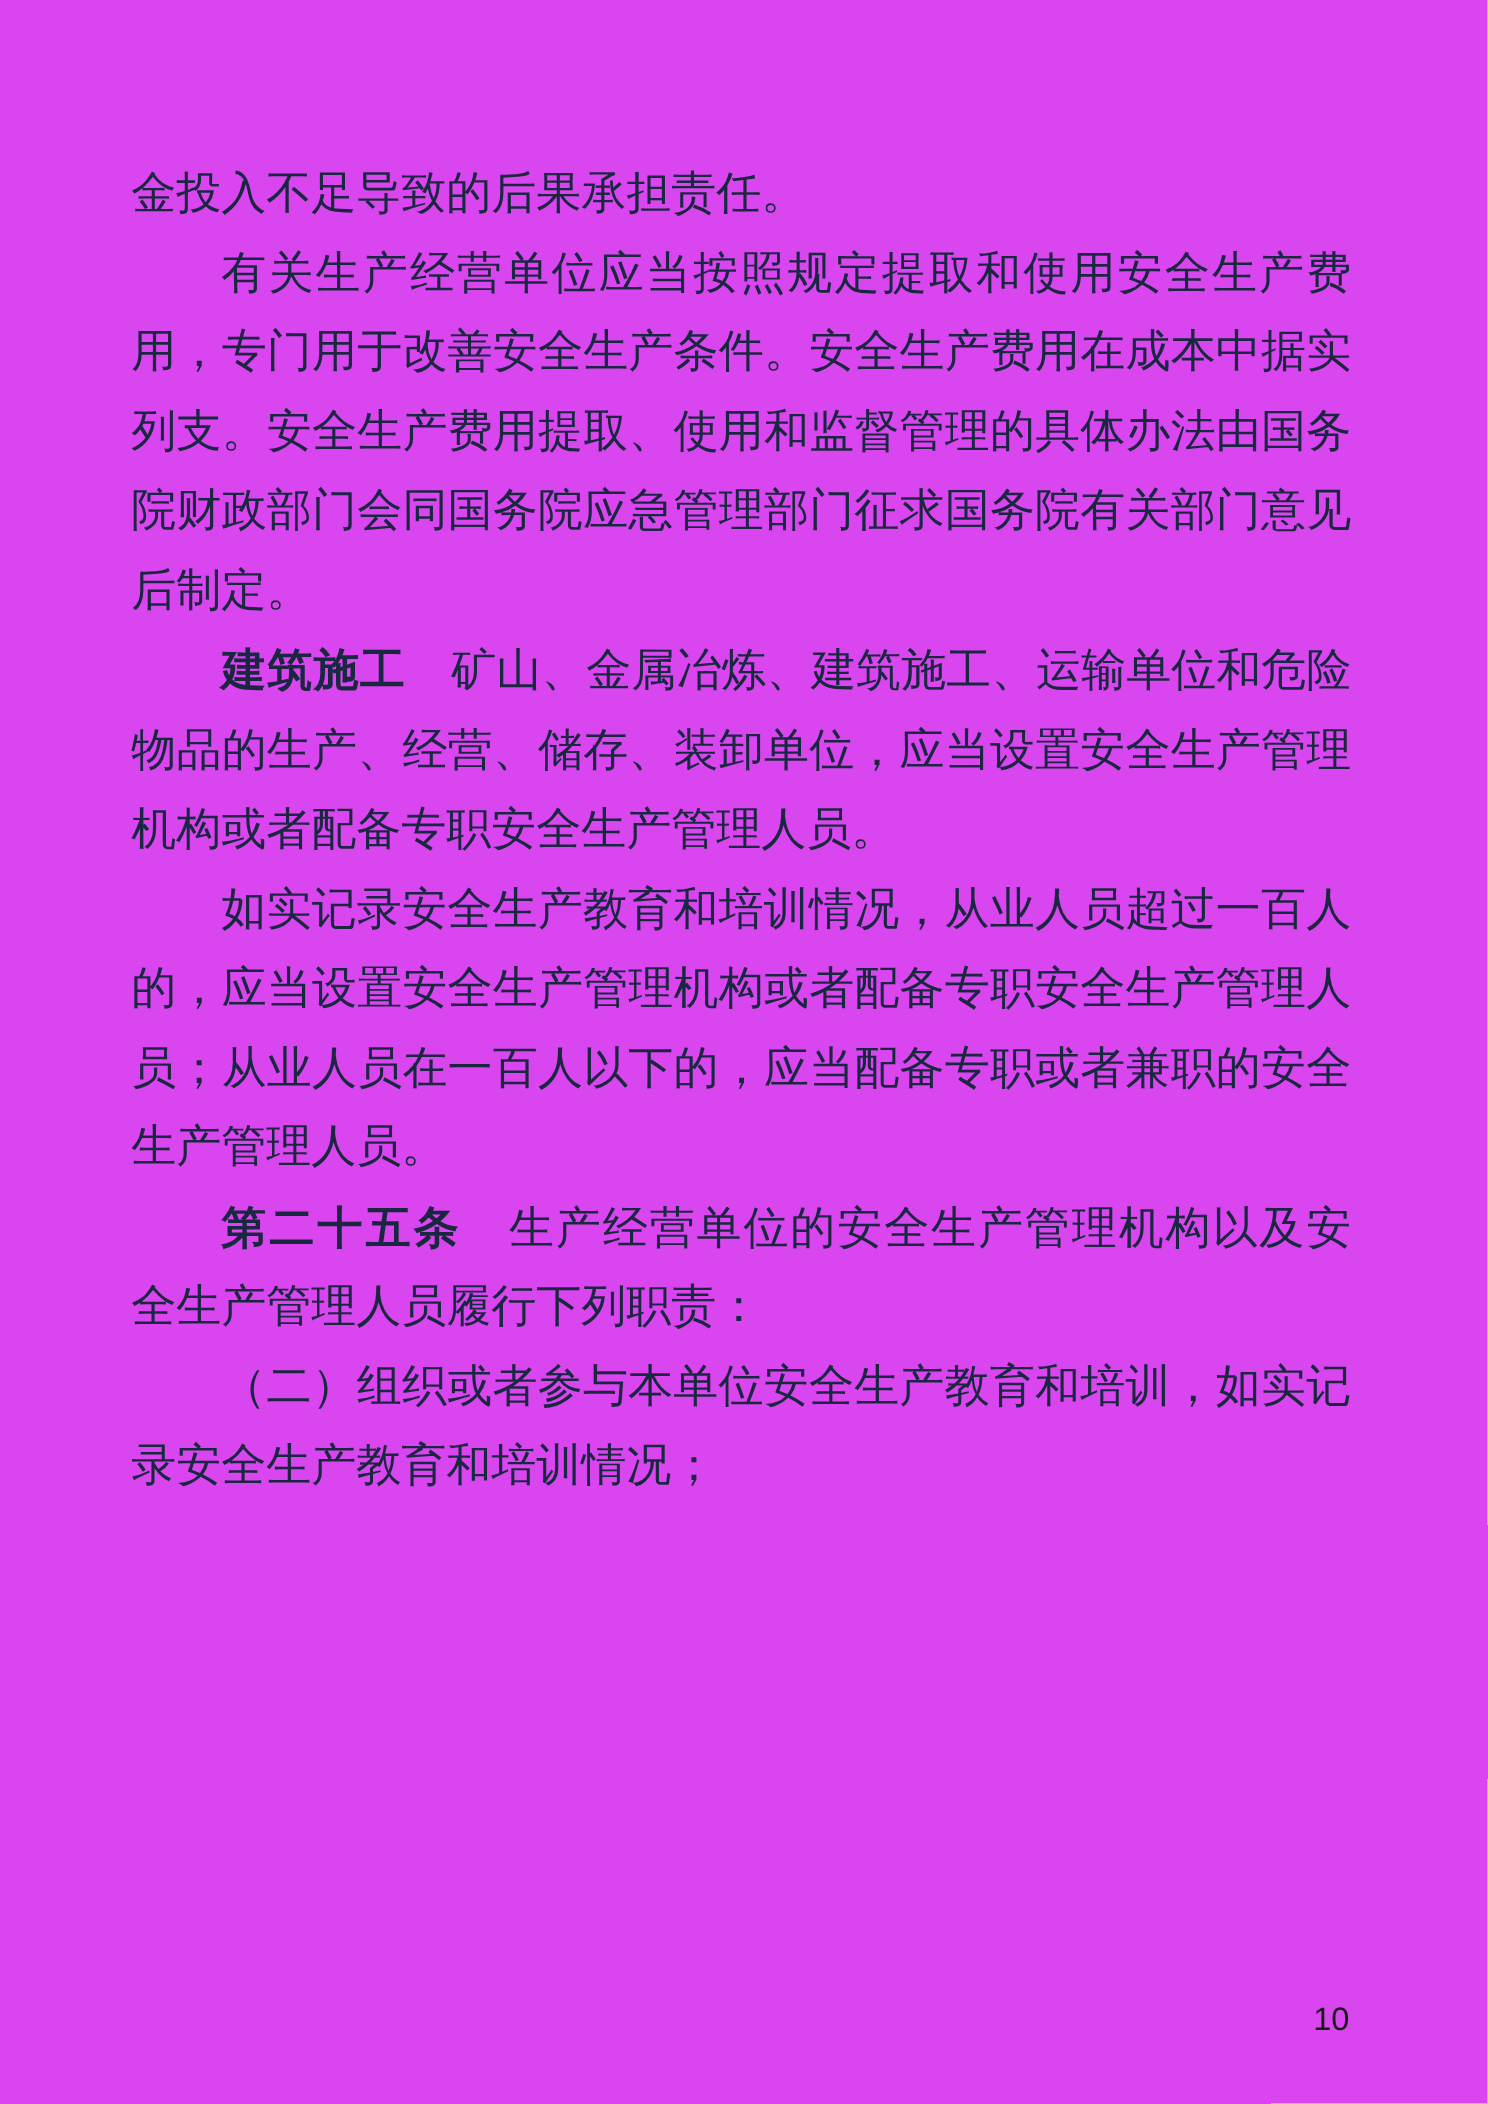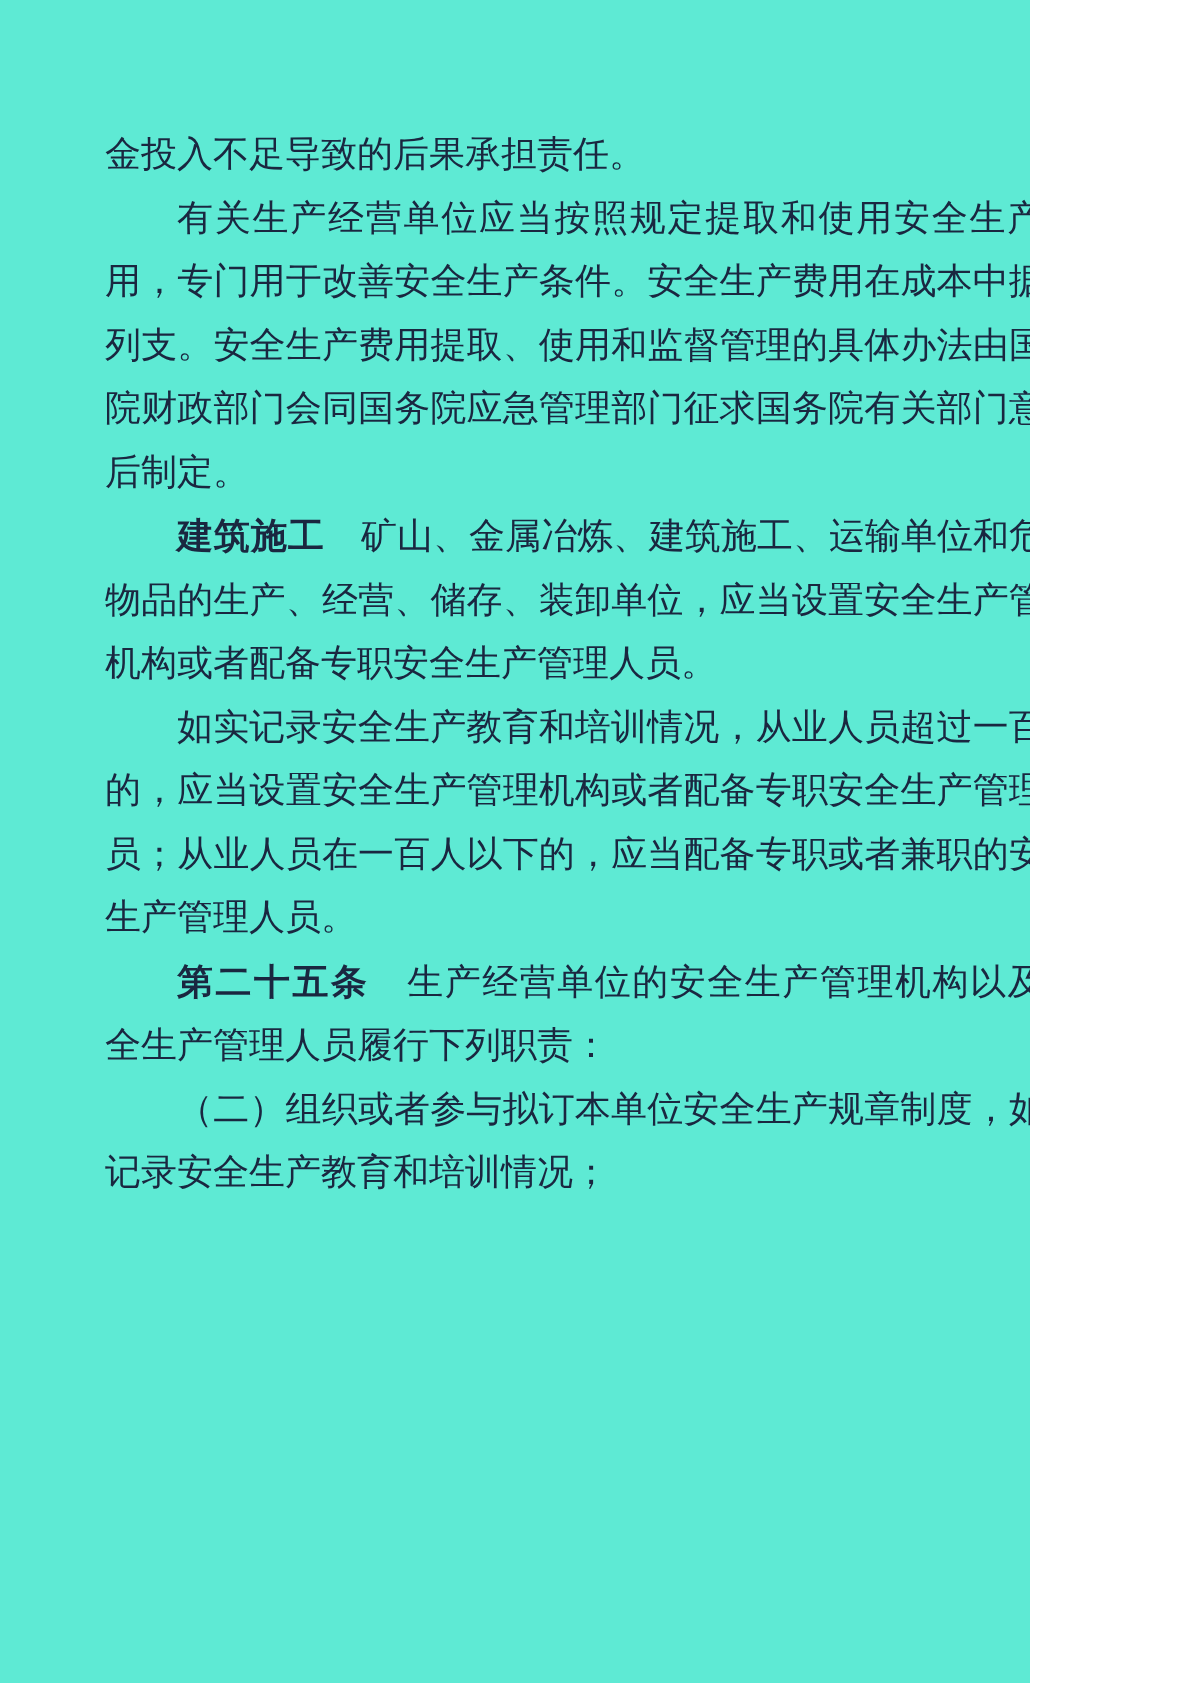--- a/index.html
+++ b/index.html
@@ -9,9 +9,9 @@
   }
   .page {
     position: relative;
-    width: 1030px;
+    width: 1190px;
     height: 1683px;
-    background: #5eead4;
+    background: #d946ef;
     overflow: hidden;
     font-family: "Liberation Serif", "DejaVu Serif", serif;
   }

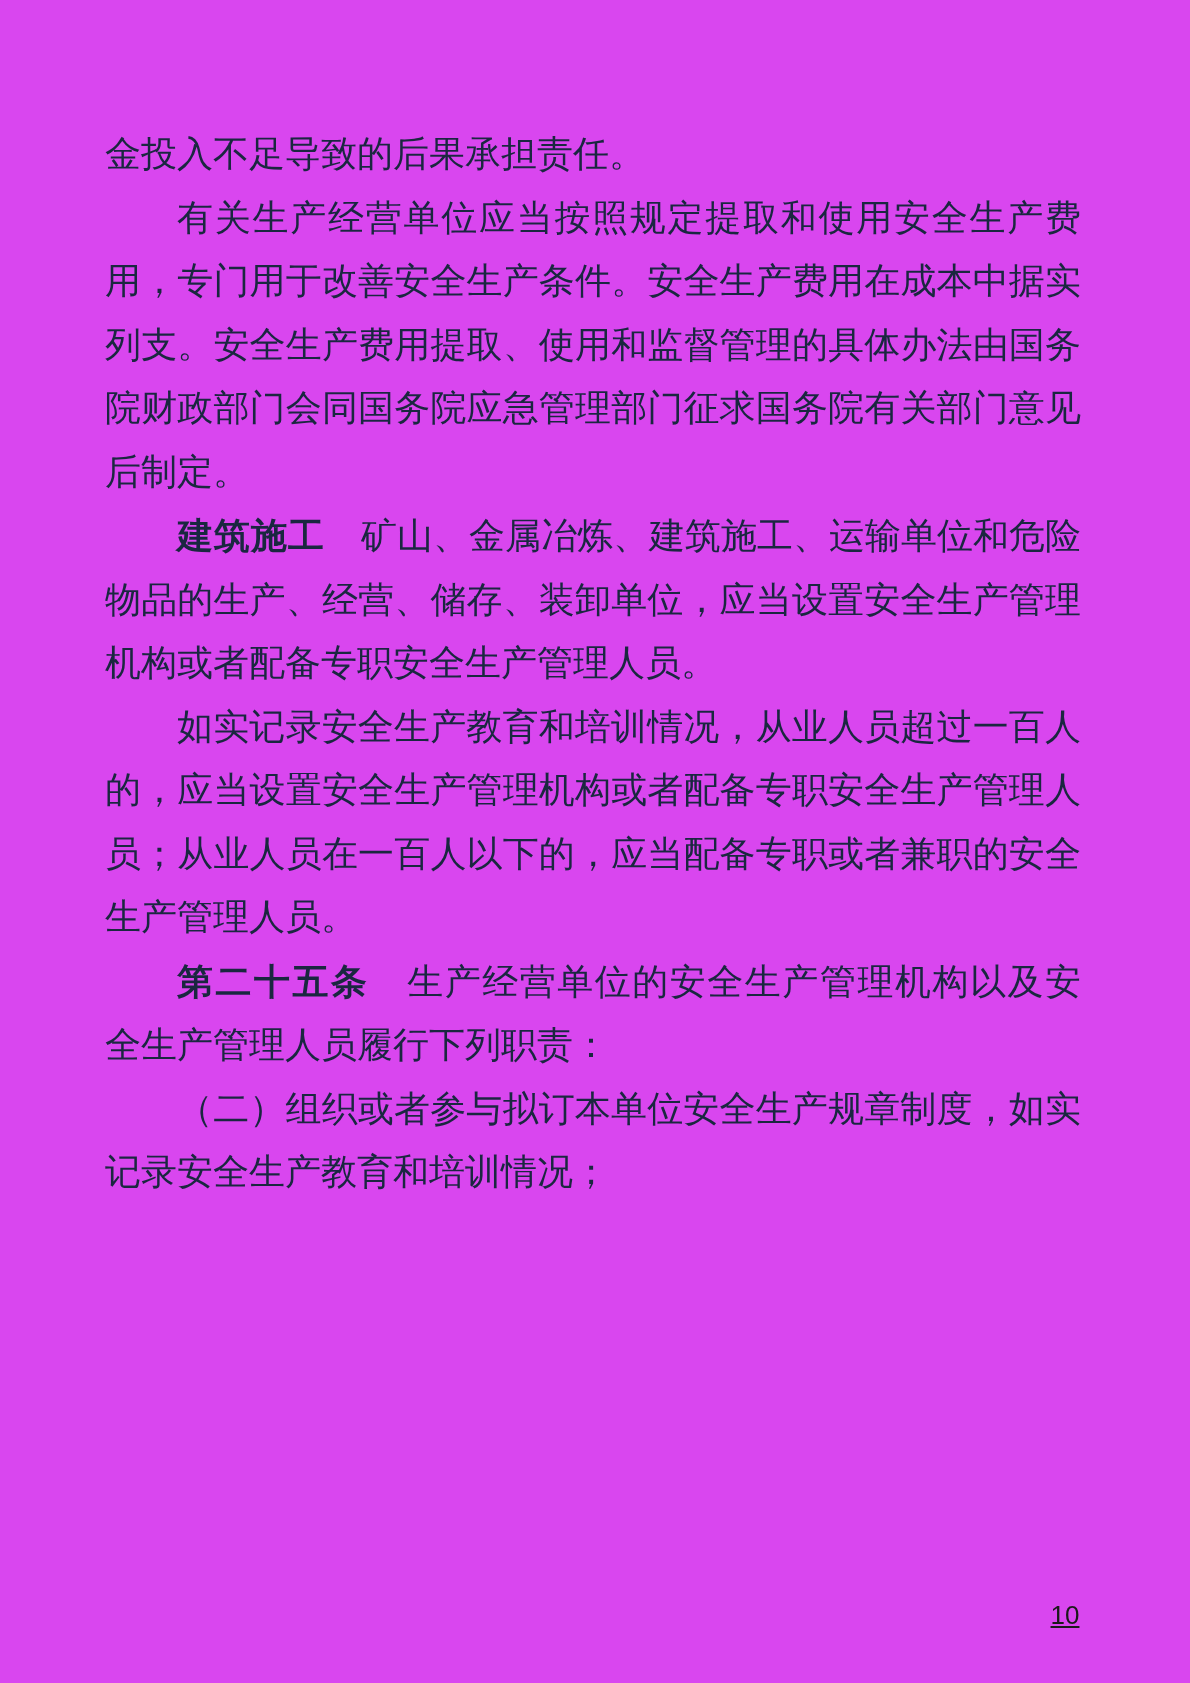--- a/index.html
+++ b/index.html
@@ -62,7 +62,7 @@
       <p><span class="article-label">建筑施工</span>　<span>矿山、金属冶炼、建筑施工、运输单位和危险物品的生产、经营、储存、装卸单位，应当设置安全生产管理机构或者配备专职安全生产管理人员。</span></p>
       <p><span>如实记录安全生产教育和培训情况，从业人员超过一百人的，应当设置安全生产管理机构或者配备专职安全生产管理人员；从业人员在一百人以下的，应当配备专职或者兼职的安全生产管理人员。</span></p>
       <p><span class="article-label">第二十五条</span>　<span>生产经营单位的安全生产管理机构以及安全生产管理人员履行下列职责：</span></p>
-      <p><span>（二）组织或者参与拟订本单位安全生产规章制度，如实记录安全生产教育和培训情况；</span></p>
+      <p><span>（二）组织或者参与本单位安全生产教育和培训，如实记录安全生产教育和培训情况；</span></p>
     </div>
   <div class="footer-page-number">10</div>
 </div>

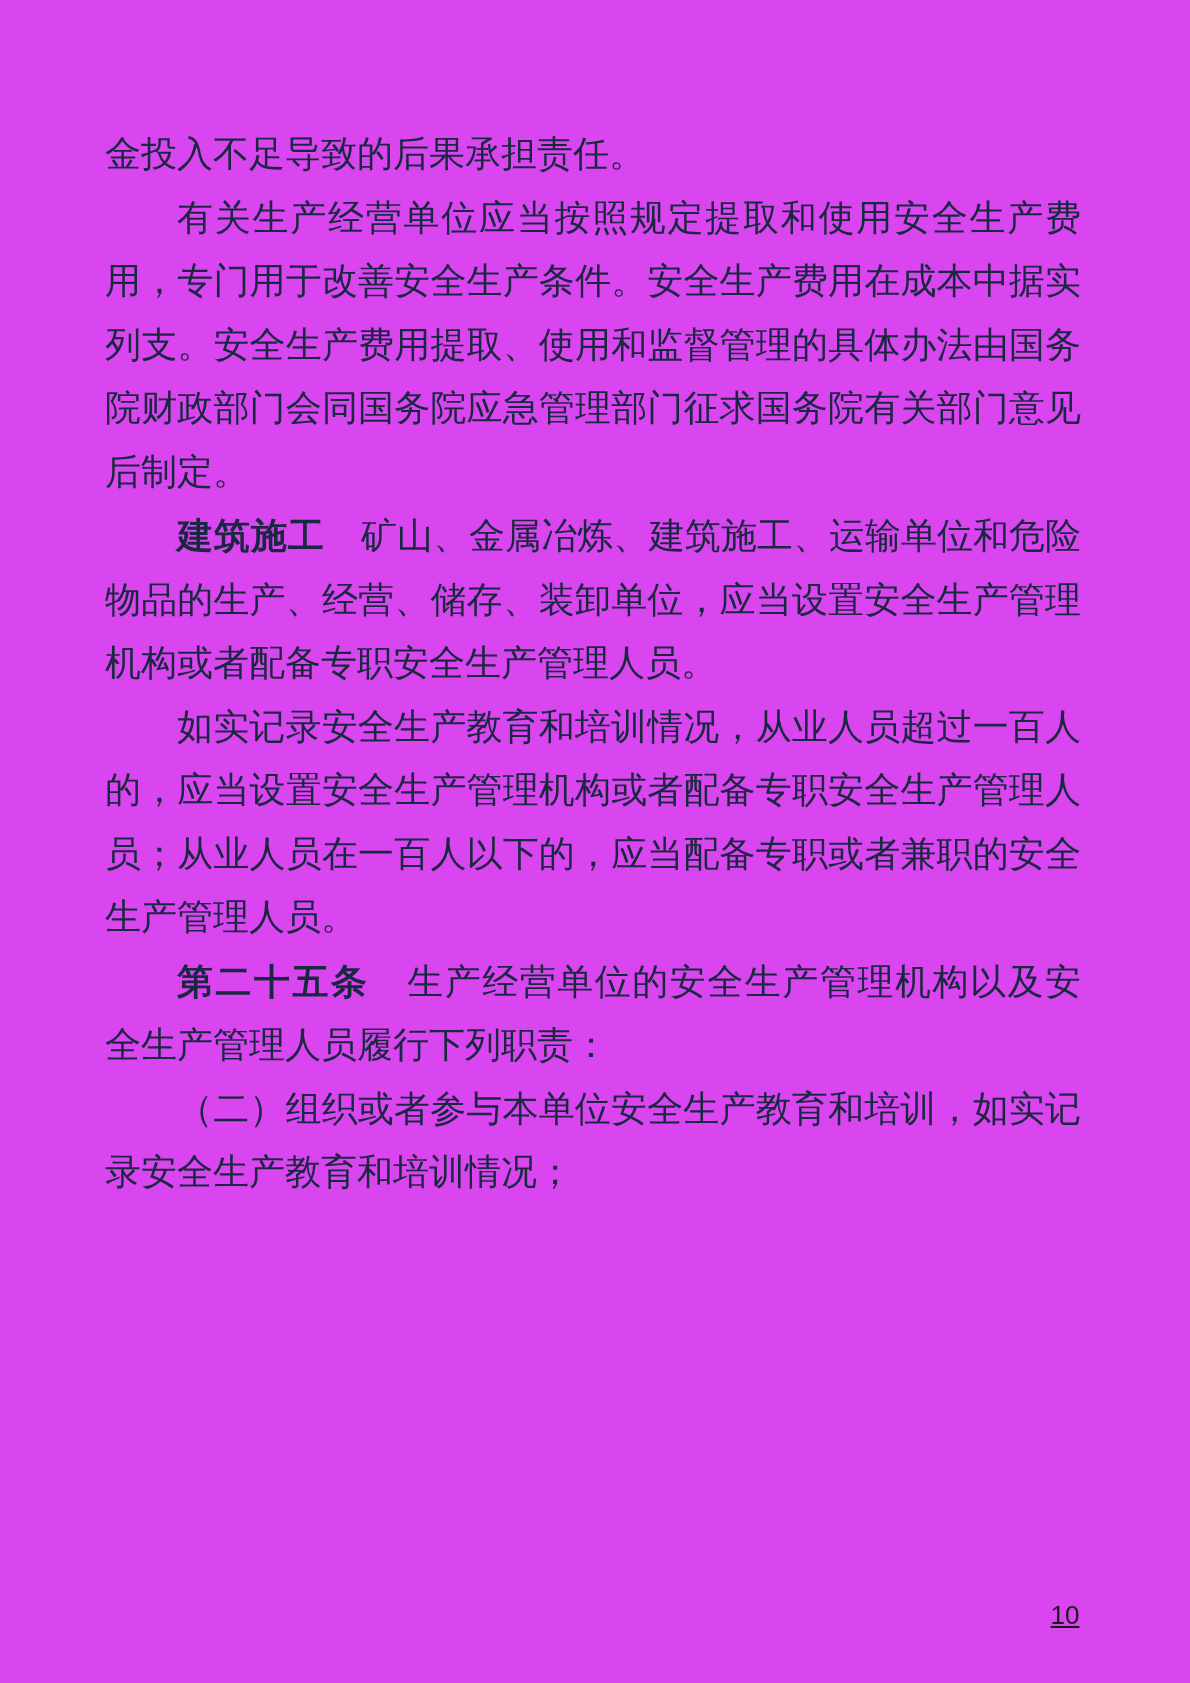--- a/index.html
+++ b/index.html
@@ -49,7 +49,6 @@
     font-size: 26px;
     line-height: 34px;
     color: #1a1a1a;
-    text-decoration: underline;
   }
 </style>
 </head>

